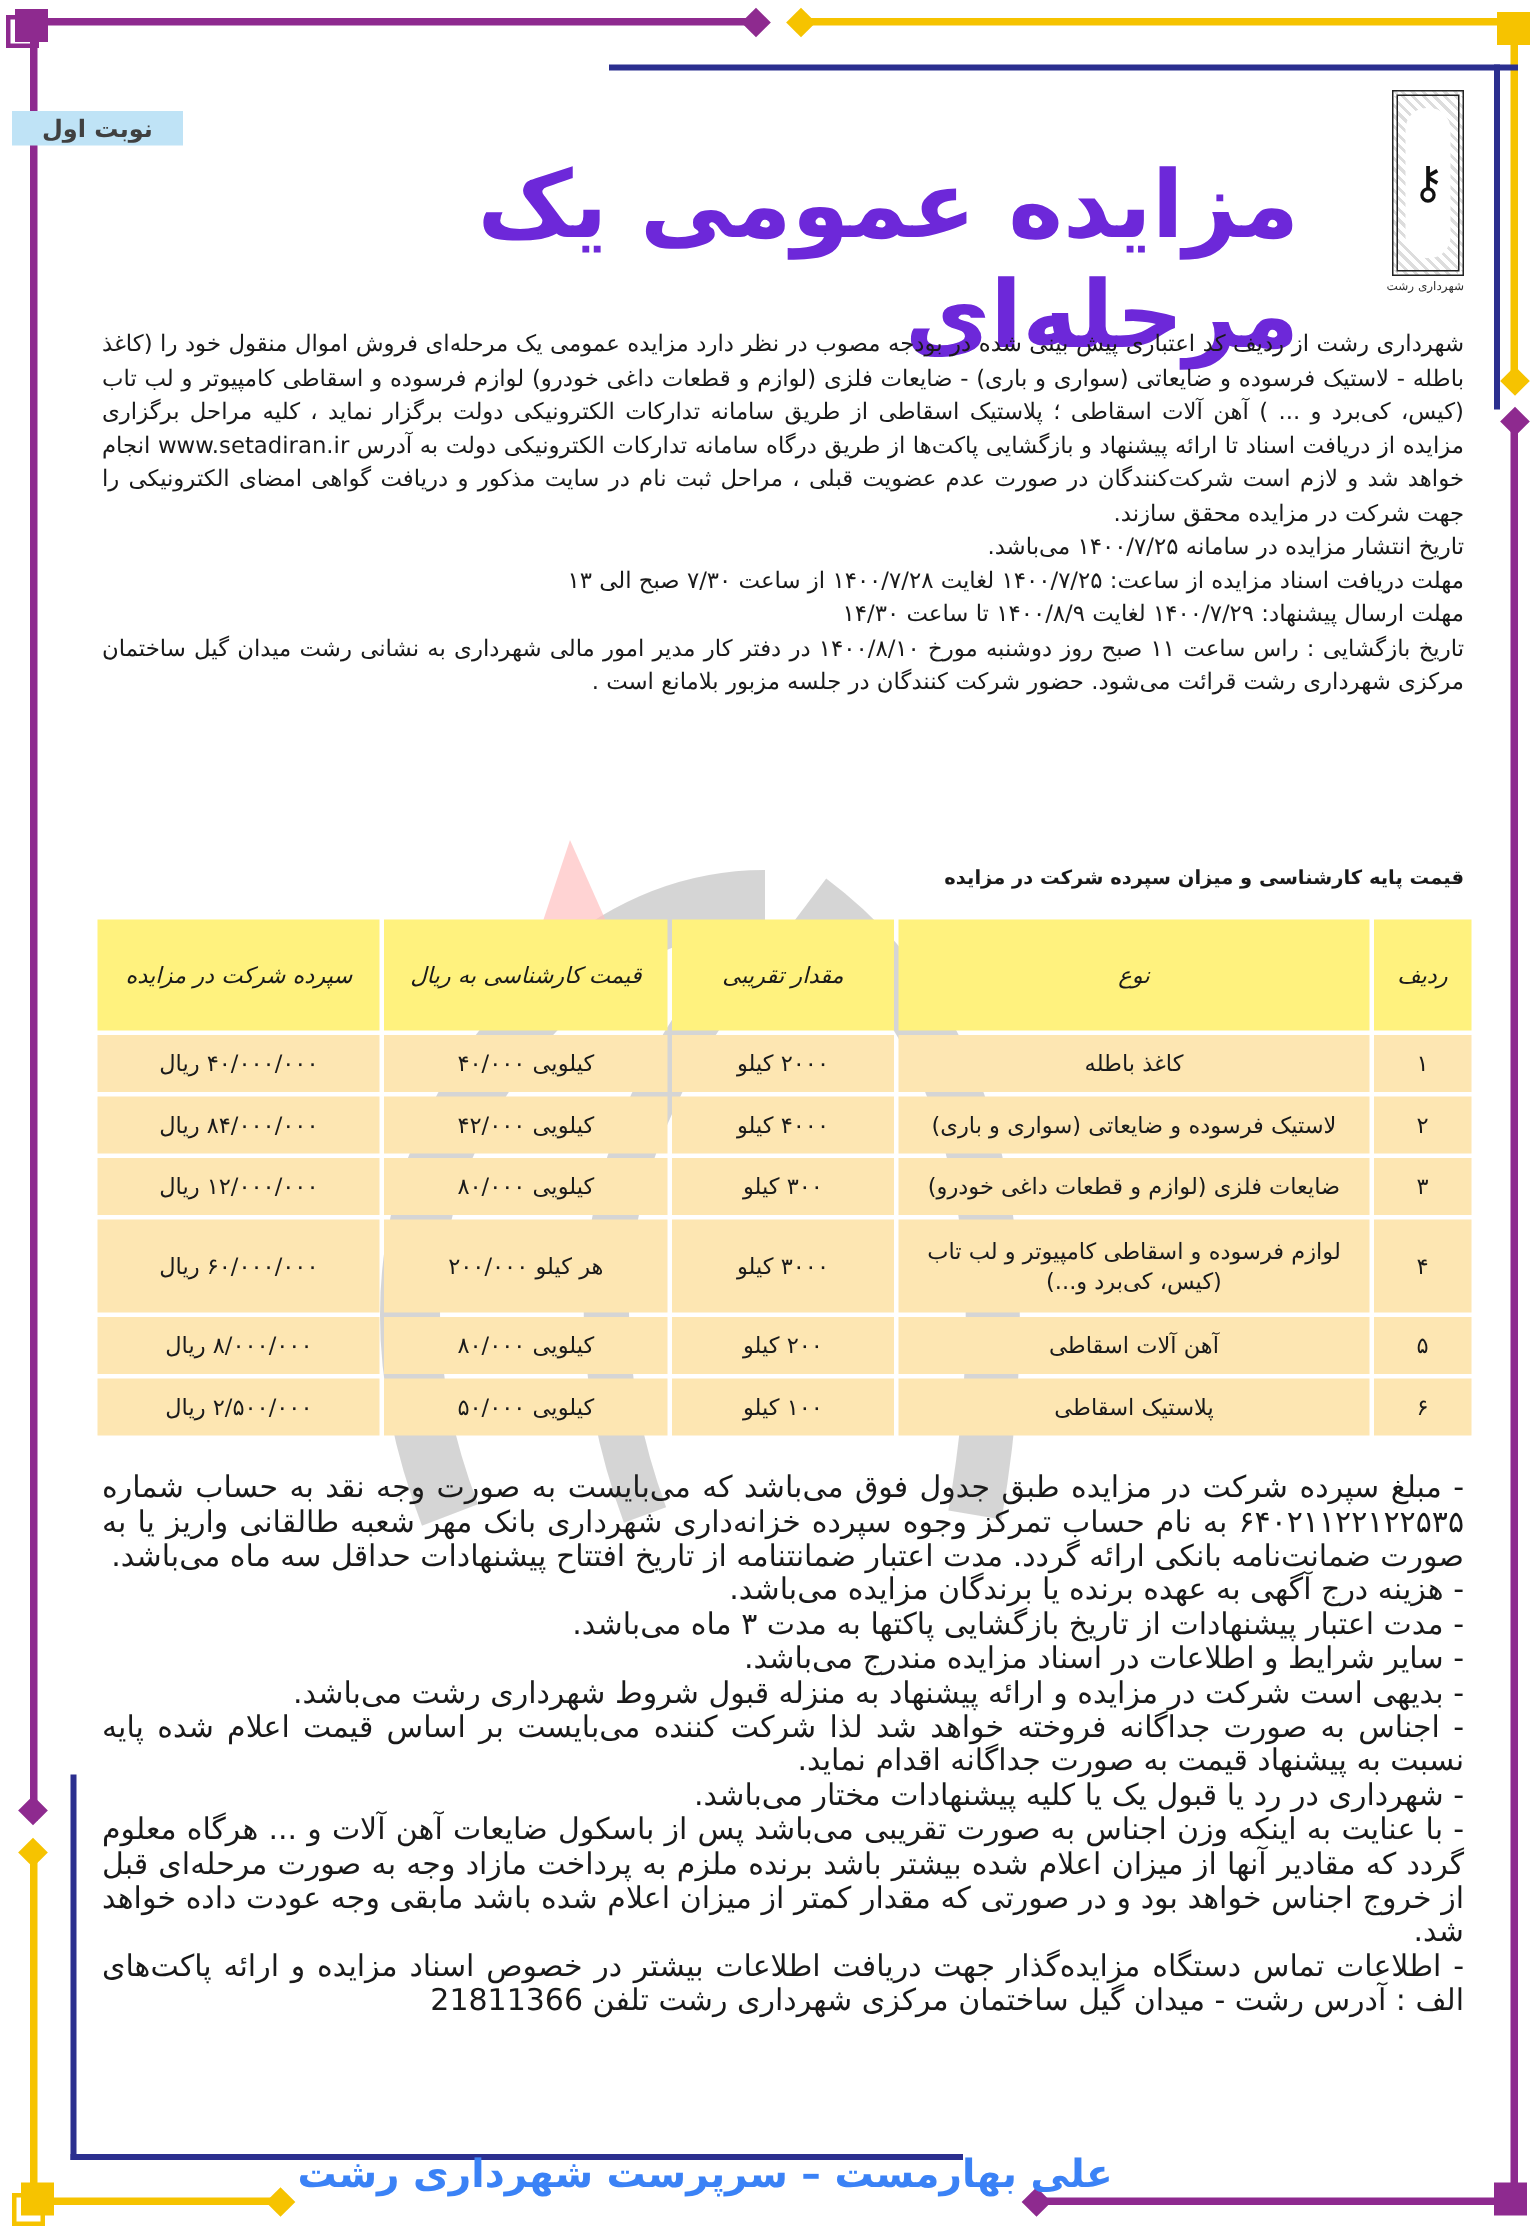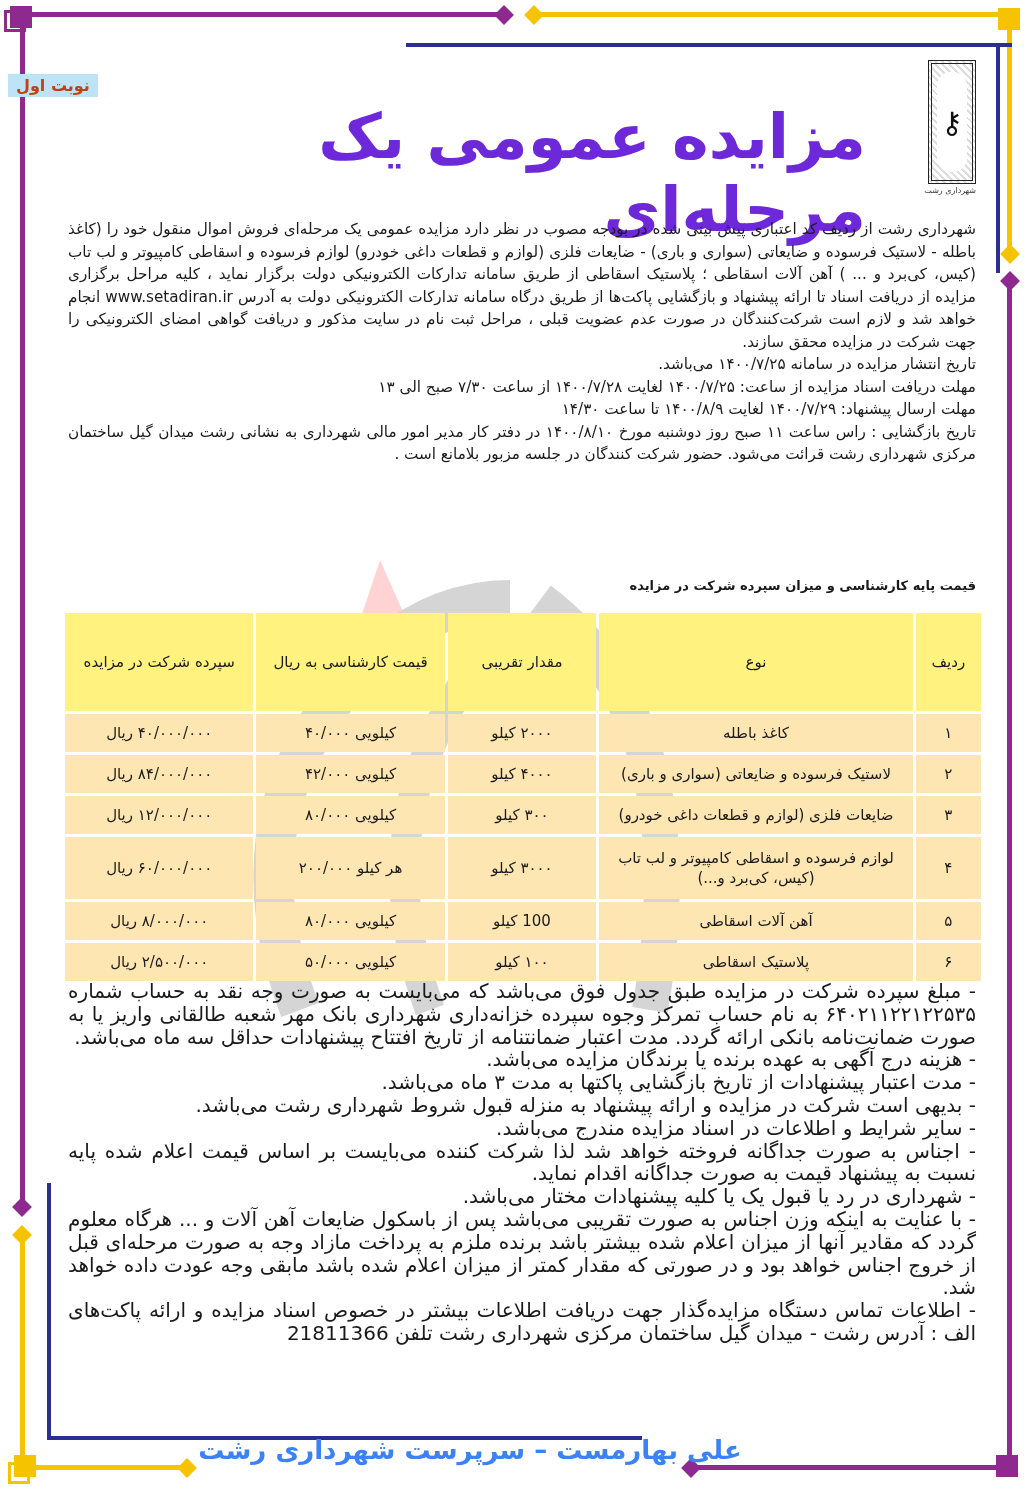--- a/index.html
+++ b/index.html
@@ -22,8 +22,8 @@
                  display:flex; align-items:center; justify-content:center; font-size: 30px; color:#111; }
   #logo .caption { font-size: 8px; margin-top: 2px; color:#333; }
 
-  #badge { position: absolute; left: -60px; top: 34px; background: #bfe3f6; padding: 2px 8px;
-           font-size: 16px; font-weight: bold; color: #c2410c; text-align: right; }
+  #badge { position: absolute; left: -60px; top: 34px; background: #bfe3f6; padding: 2px 20px;
+           font-size: 16px; font-weight: bold; color: #404040; text-align: right; }
   #title { position: absolute; right: 110px; top: 60px; font-size: 62px; font-weight: 900;
            color: #6d28d9; letter-spacing: 1px; font-family: "DejaVu Sans", sans-serif; }
 

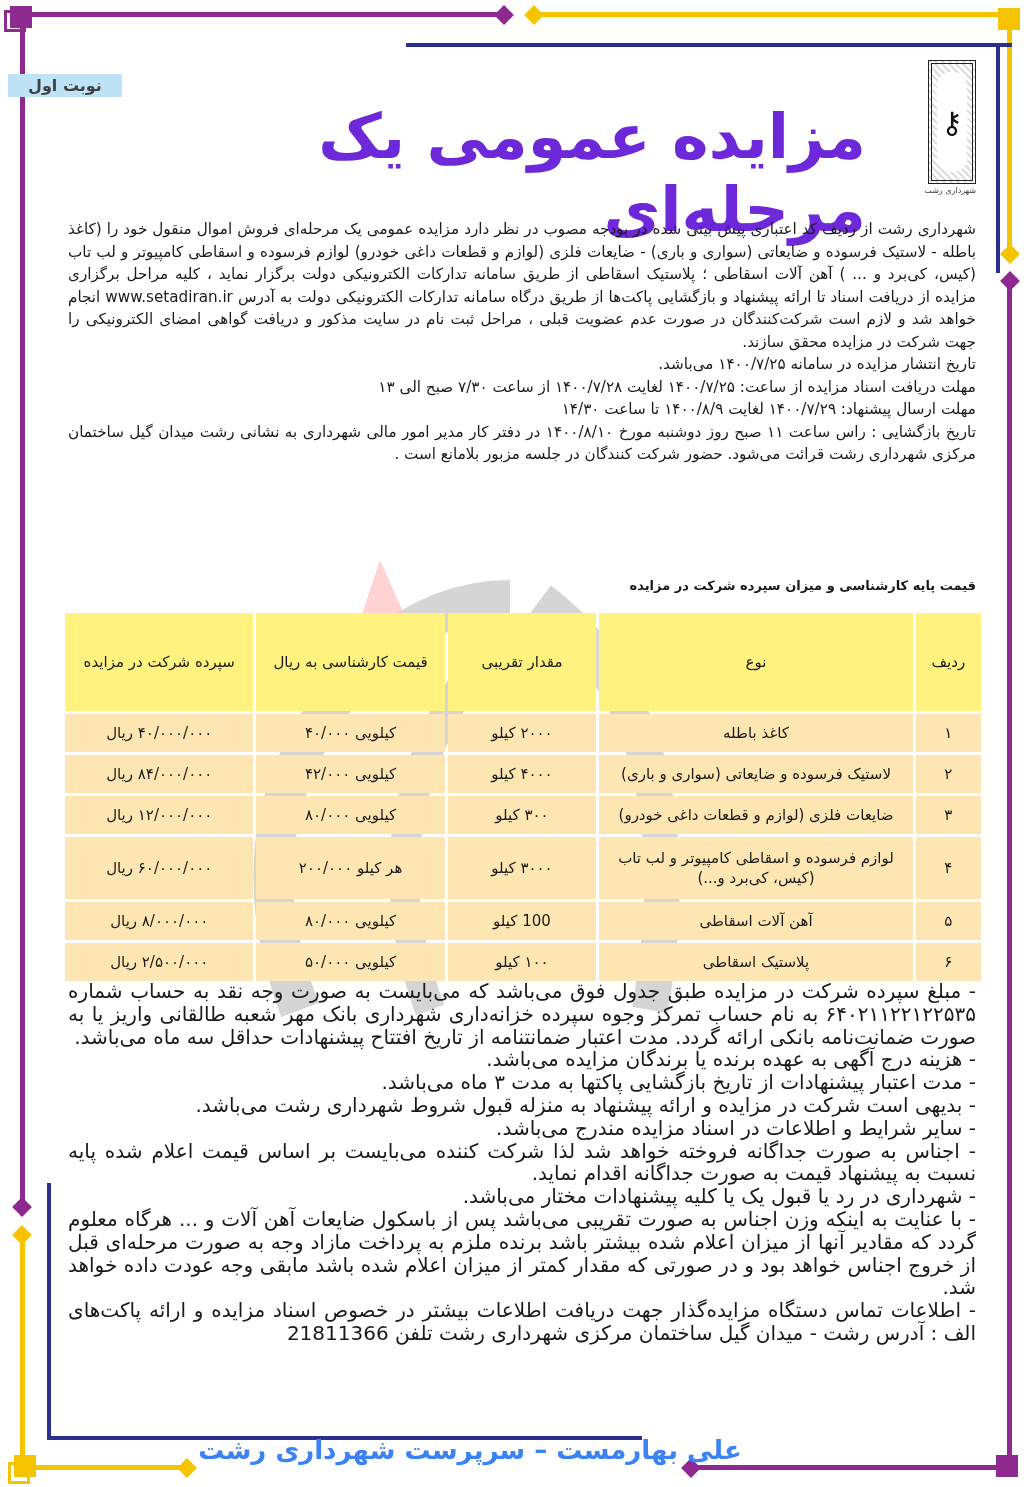--- a/index.html
+++ b/index.html
@@ -37,7 +37,7 @@
   #table { position: absolute; top: 570px; right: -8px; width: 922px; border-collapse: separate;
            border-spacing: 3px; font-size: 15px; }
   #table th { background: #fff27e; height: 66px; font-weight: normal; vertical-align: middle;
-              padding: 16px 6px; line-height: 24px; }
+              padding: 4px 6px; line-height: 24px; font-style: italic; }
   #table td { background: #fde6b2; height: 38px; text-align: center; padding: 0 6px;
               vertical-align: middle; line-height: 20px; }
   #table tr.tall td { height: 62px; }

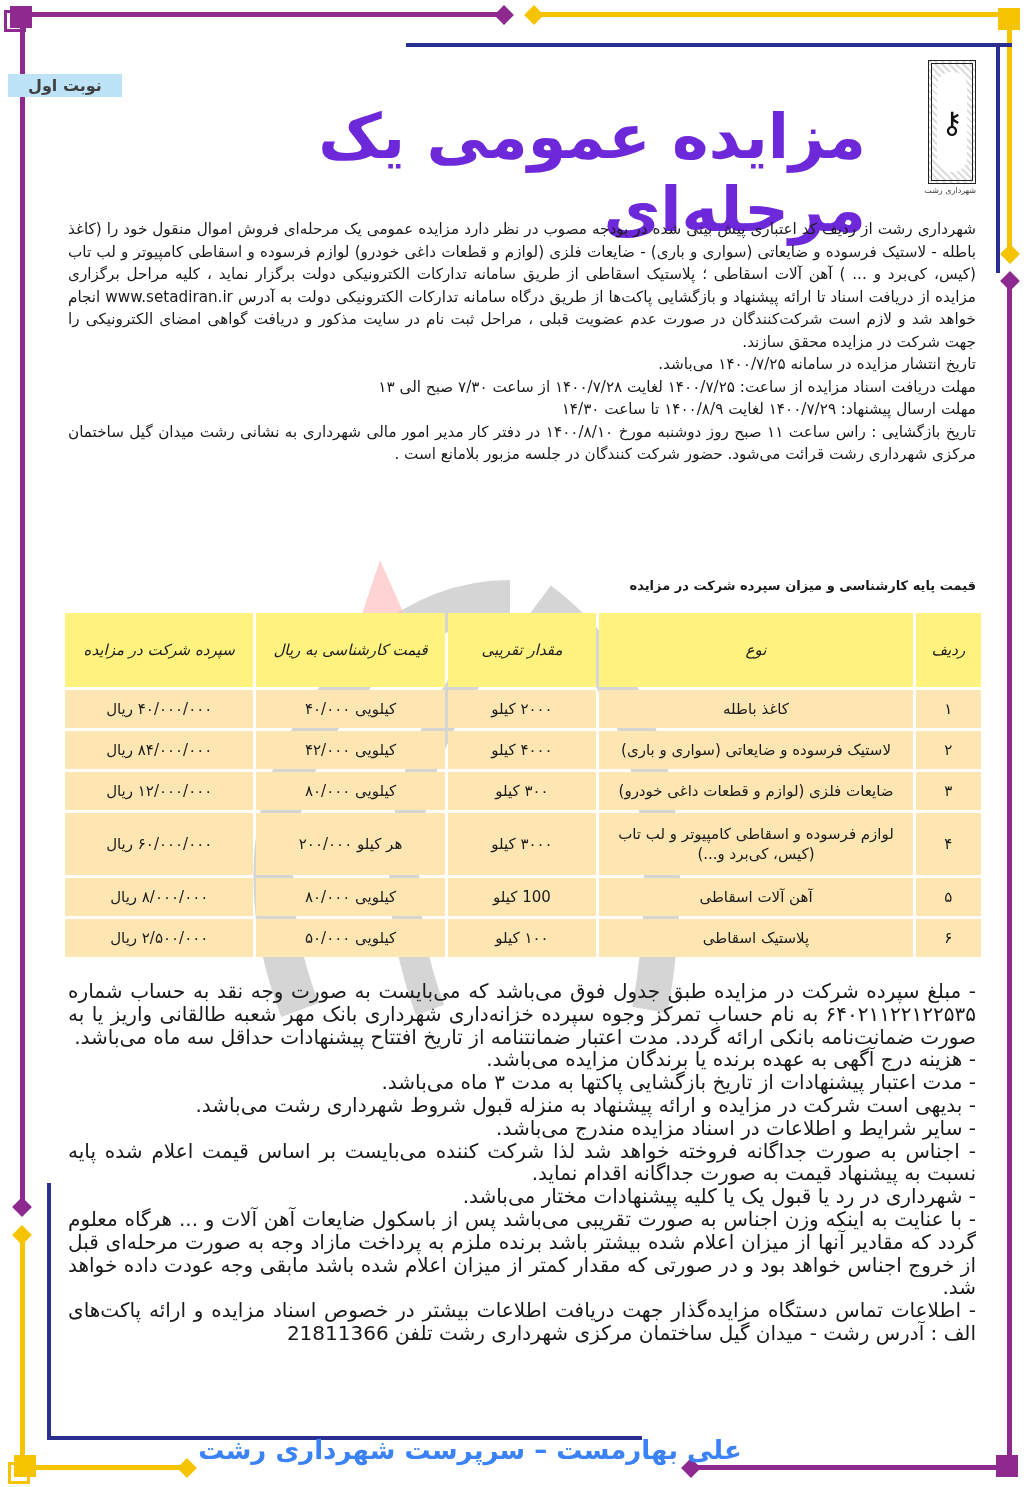--- a/index.html
+++ b/index.html
@@ -162,7 +162,7 @@
       <tr>
         <td>۵</td>
         <td>آهن آلات اسقاطی</td>
-        <td>100 کیلو</td>
+        <td>۲۰۰ کیلو</td>
         <td>کیلویی ۸۰/۰۰۰</td>
         <td>۸/۰۰۰/۰۰۰ ریال</td>
       </tr>

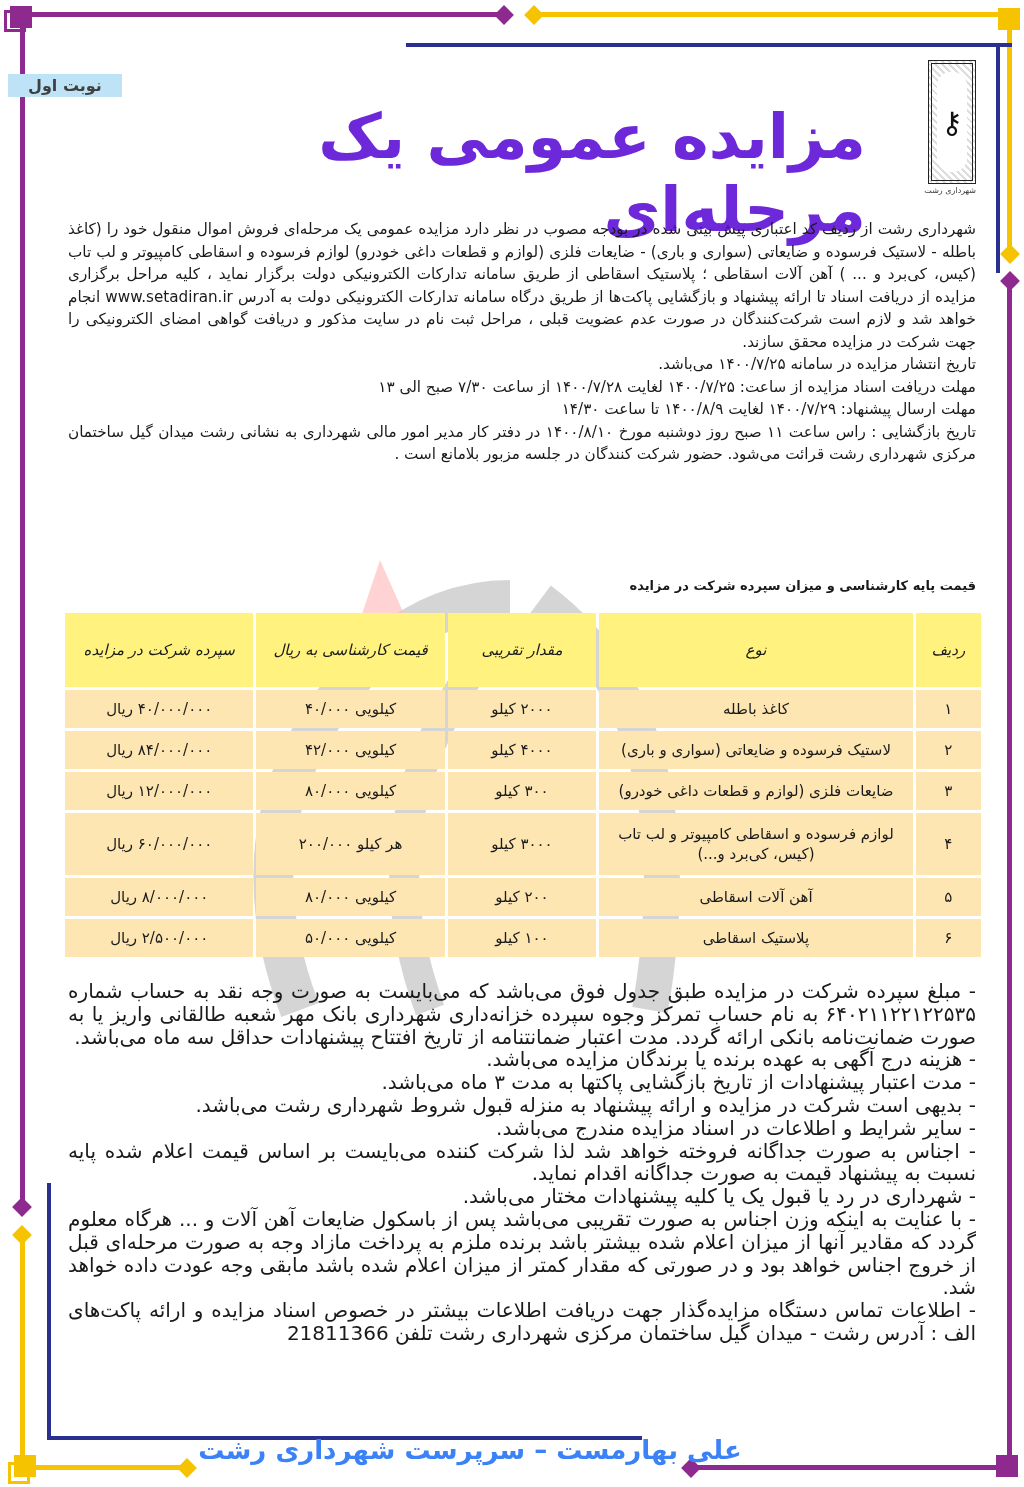--- a/index.html
+++ b/index.html
@@ -180,8 +180,8 @@
     <p>- مبلغ سپرده شرکت در مزایده طبق جدول فوق می‌باشد که می‌بایست به صورت وجه نقد به حساب شماره ۶۴۰۲۱۱۲۲۱۲۲۵۳۵ به نام حساب تمرکز وجوه سپرده خزانه‌داری شهرداری بانک مهر شعبه طالقانی واریز  یا به صورت ضمانت‌نامه بانکی ارائه گردد. مدت اعتبار ضمانتنامه از تاریخ افتتاح پیشنهادات حداقل سه ماه می‌باشد.</p>
     <p>- هزینه درج  آگهی به عهده برنده یا برندگان مزایده می‌باشد.</p>
     <p>- مدت اعتبار پیشنهادات از تاریخ بازگشایی پاکتها به مدت ۳ ماه می‌باشد.</p>
+    <p>- سایر شرایط و اطلاعات در اسناد مزایده مندرج می‌باشد.</p>
     <p>- بدیهی است شرکت در مزایده و ارائه پیشنهاد به منزله قبول شروط شهرداری رشت می‌باشد.</p>
-    <p>- سایر شرایط و اطلاعات در اسناد مزایده مندرج می‌باشد.</p>
     <p>- اجناس به صورت جداگانه فروخته خواهد شد لذا شرکت کننده می‌بایست بر اساس قیمت اعلام شده پایه نسبت به پیشنهاد قیمت به صورت جداگانه اقدام نماید.</p>
     <p>- شهرداری در رد یا قبول یک یا کلیه پیشنهادات مختار می‌باشد.</p>
     <p>- با عنایت به اینکه وزن اجناس به صورت تقریبی می‌باشد پس از باسکول ضایعات آهن آلات و ... هرگاه معلوم گردد که مقادیر آنها از میزان اعلام شده بیشتر باشد برنده ملزم  به پرداخت مازاد وجه به صورت مرحله‌ای قبل از خروج اجناس خواهد بود و در صورتی که مقدار کمتر از میزان اعلام شده باشد مابقی وجه عودت داده خواهد شد.</p>

